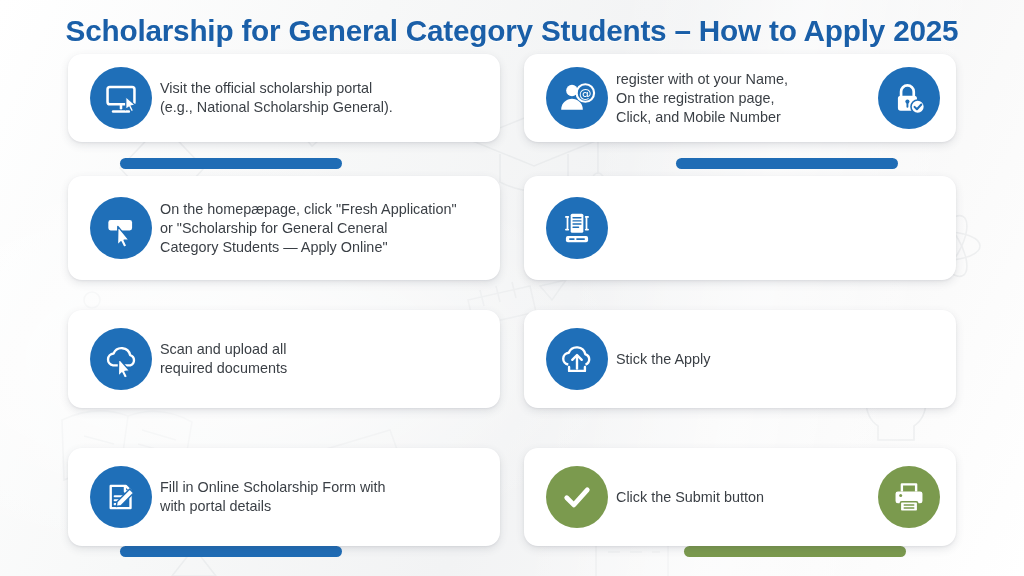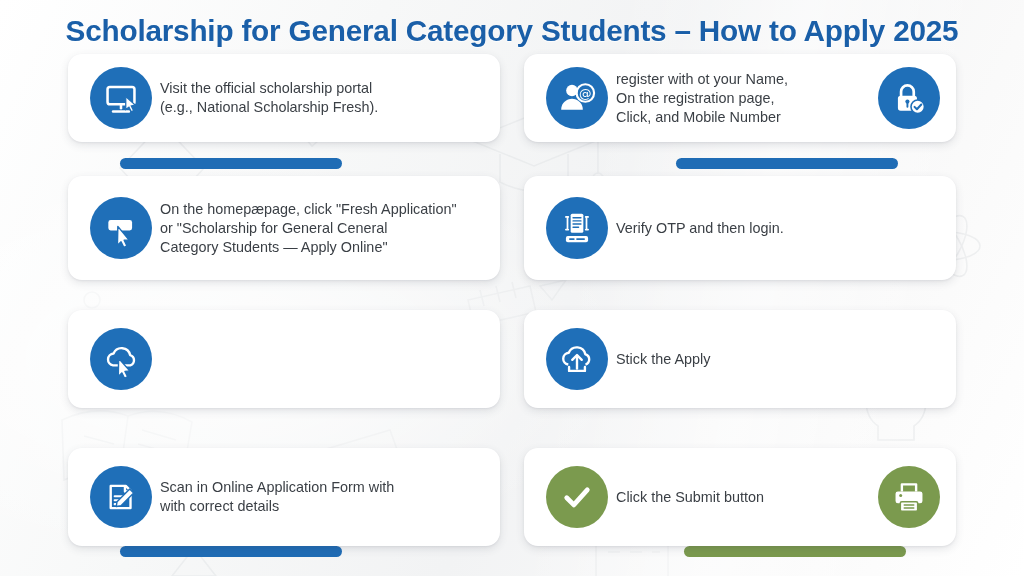--- a/index.html
+++ b/index.html
@@ -184,7 +184,7 @@
     </div>
     <div class="card-text">
       <span class="ln">Visit the official scholarship portal</span>
-      <span class="ln">(e.g., National Scholarship Fresh).</span>
+      <span class="ln">(e.g., National Scholarship General).</span>
     </div>
   </div>
 

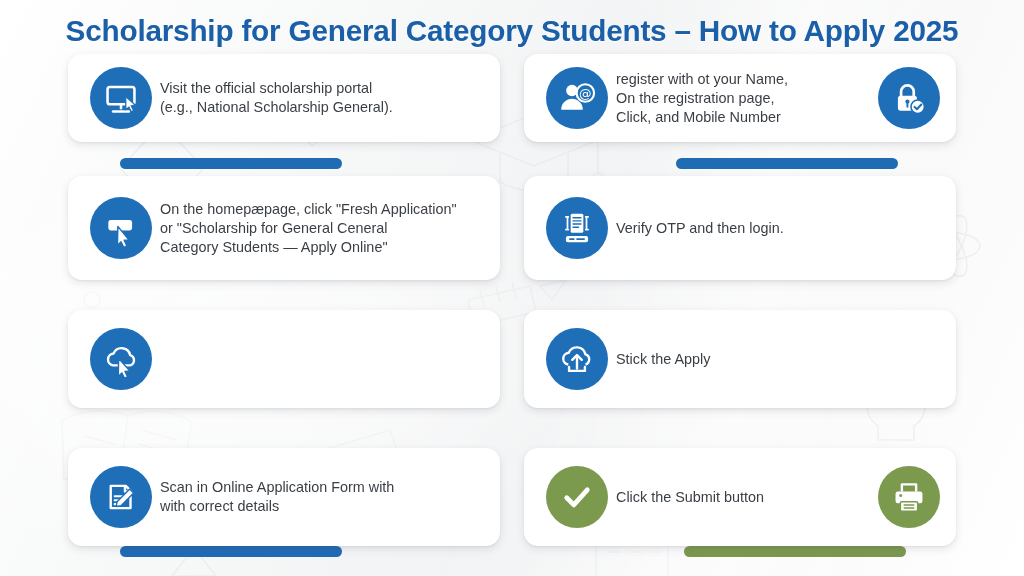--- a/index.html
+++ b/index.html
@@ -247,9 +247,6 @@
         </svg>
       </div>
     </div>
-    <div class="card-text">
-      <span class="ln">Verify OTP and then login.</span>
-    </div>
   </div>
 
   <div class="card col-left row3 pad-l">

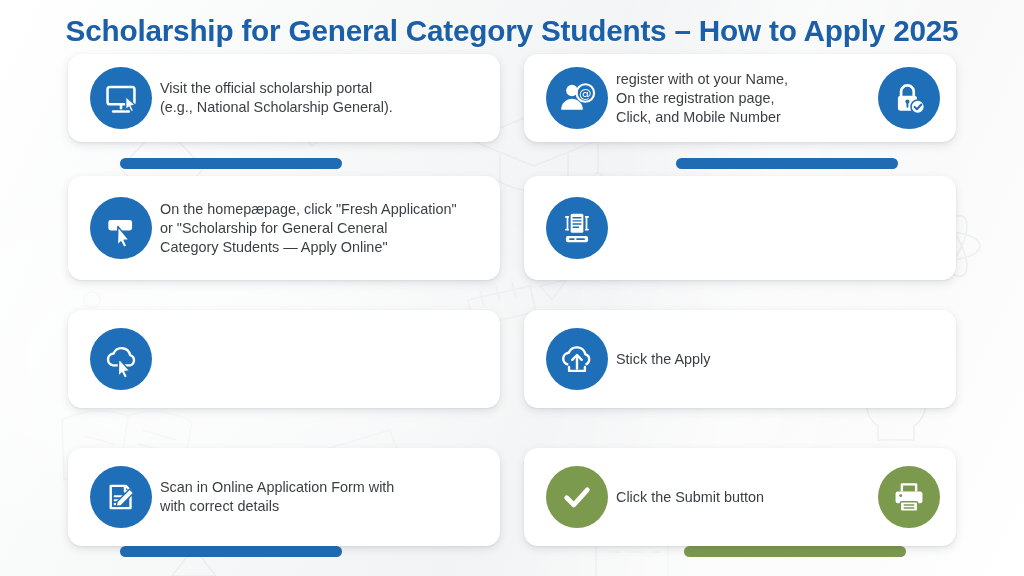--- a/index.html
+++ b/index.html
@@ -258,6 +258,10 @@
         </svg>
       </div>
     </div>
+    <div class="card-text">
+      <span class="ln">Scan and upload all</span>
+      <span class="ln">required documents</span>
+    </div>
   </div>
 
   <div class="card col-right row3 pad-l">

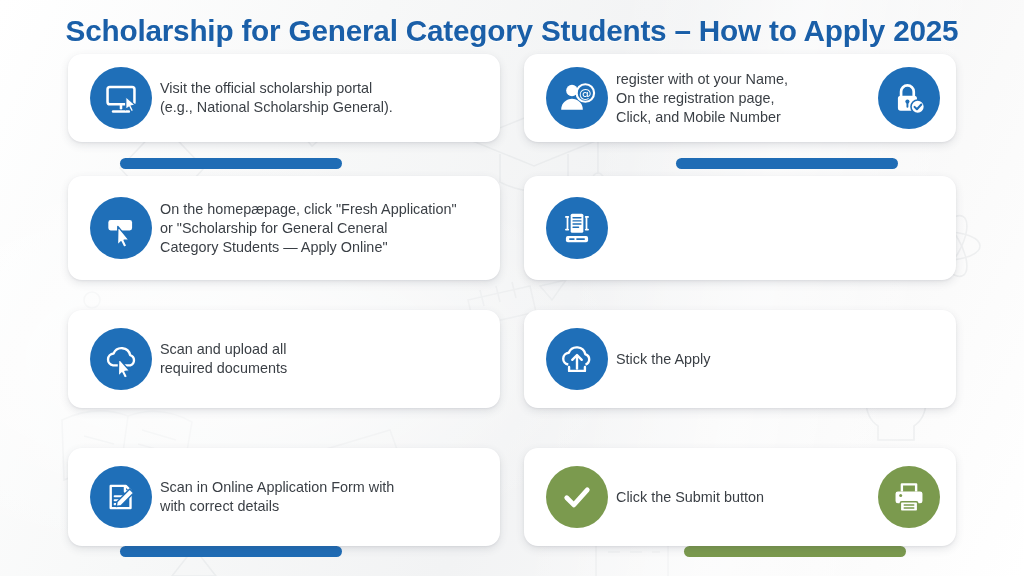--- a/index.html
+++ b/index.html
@@ -292,7 +292,7 @@
       </div>
     </div>
     <div class="card-text">
-      <span class="ln">Scan in Online Application Form with</span>
+      <span class="ln">Fill in Online Scholarship Form with</span>
       <span class="ln">with correct details</span>
     </div>
   </div>

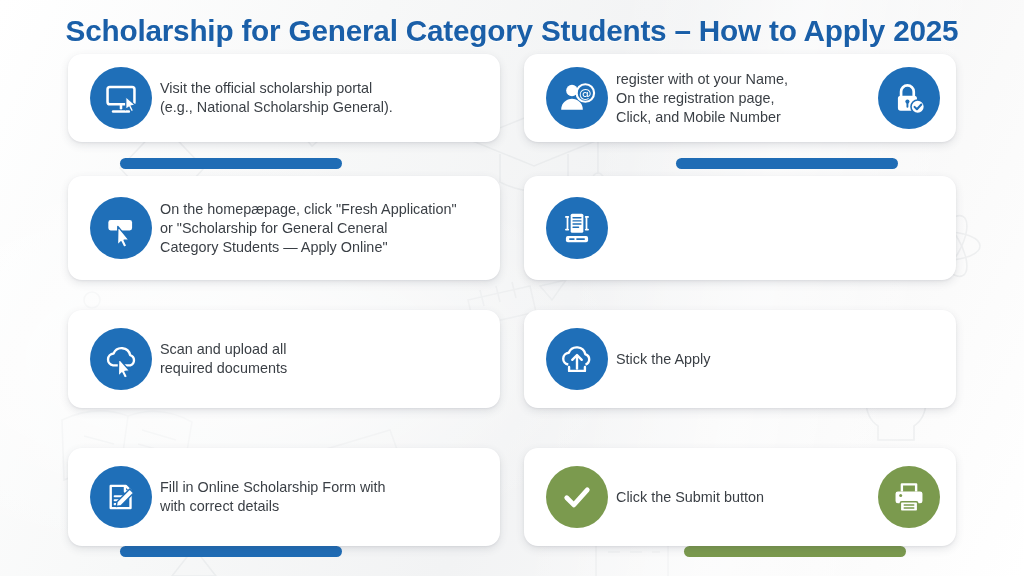--- a/index.html
+++ b/index.html
@@ -293,7 +293,7 @@
     </div>
     <div class="card-text">
       <span class="ln">Fill in Online Scholarship Form with</span>
-      <span class="ln">with correct details</span>
+      <span class="ln">with portal details</span>
     </div>
   </div>
 

